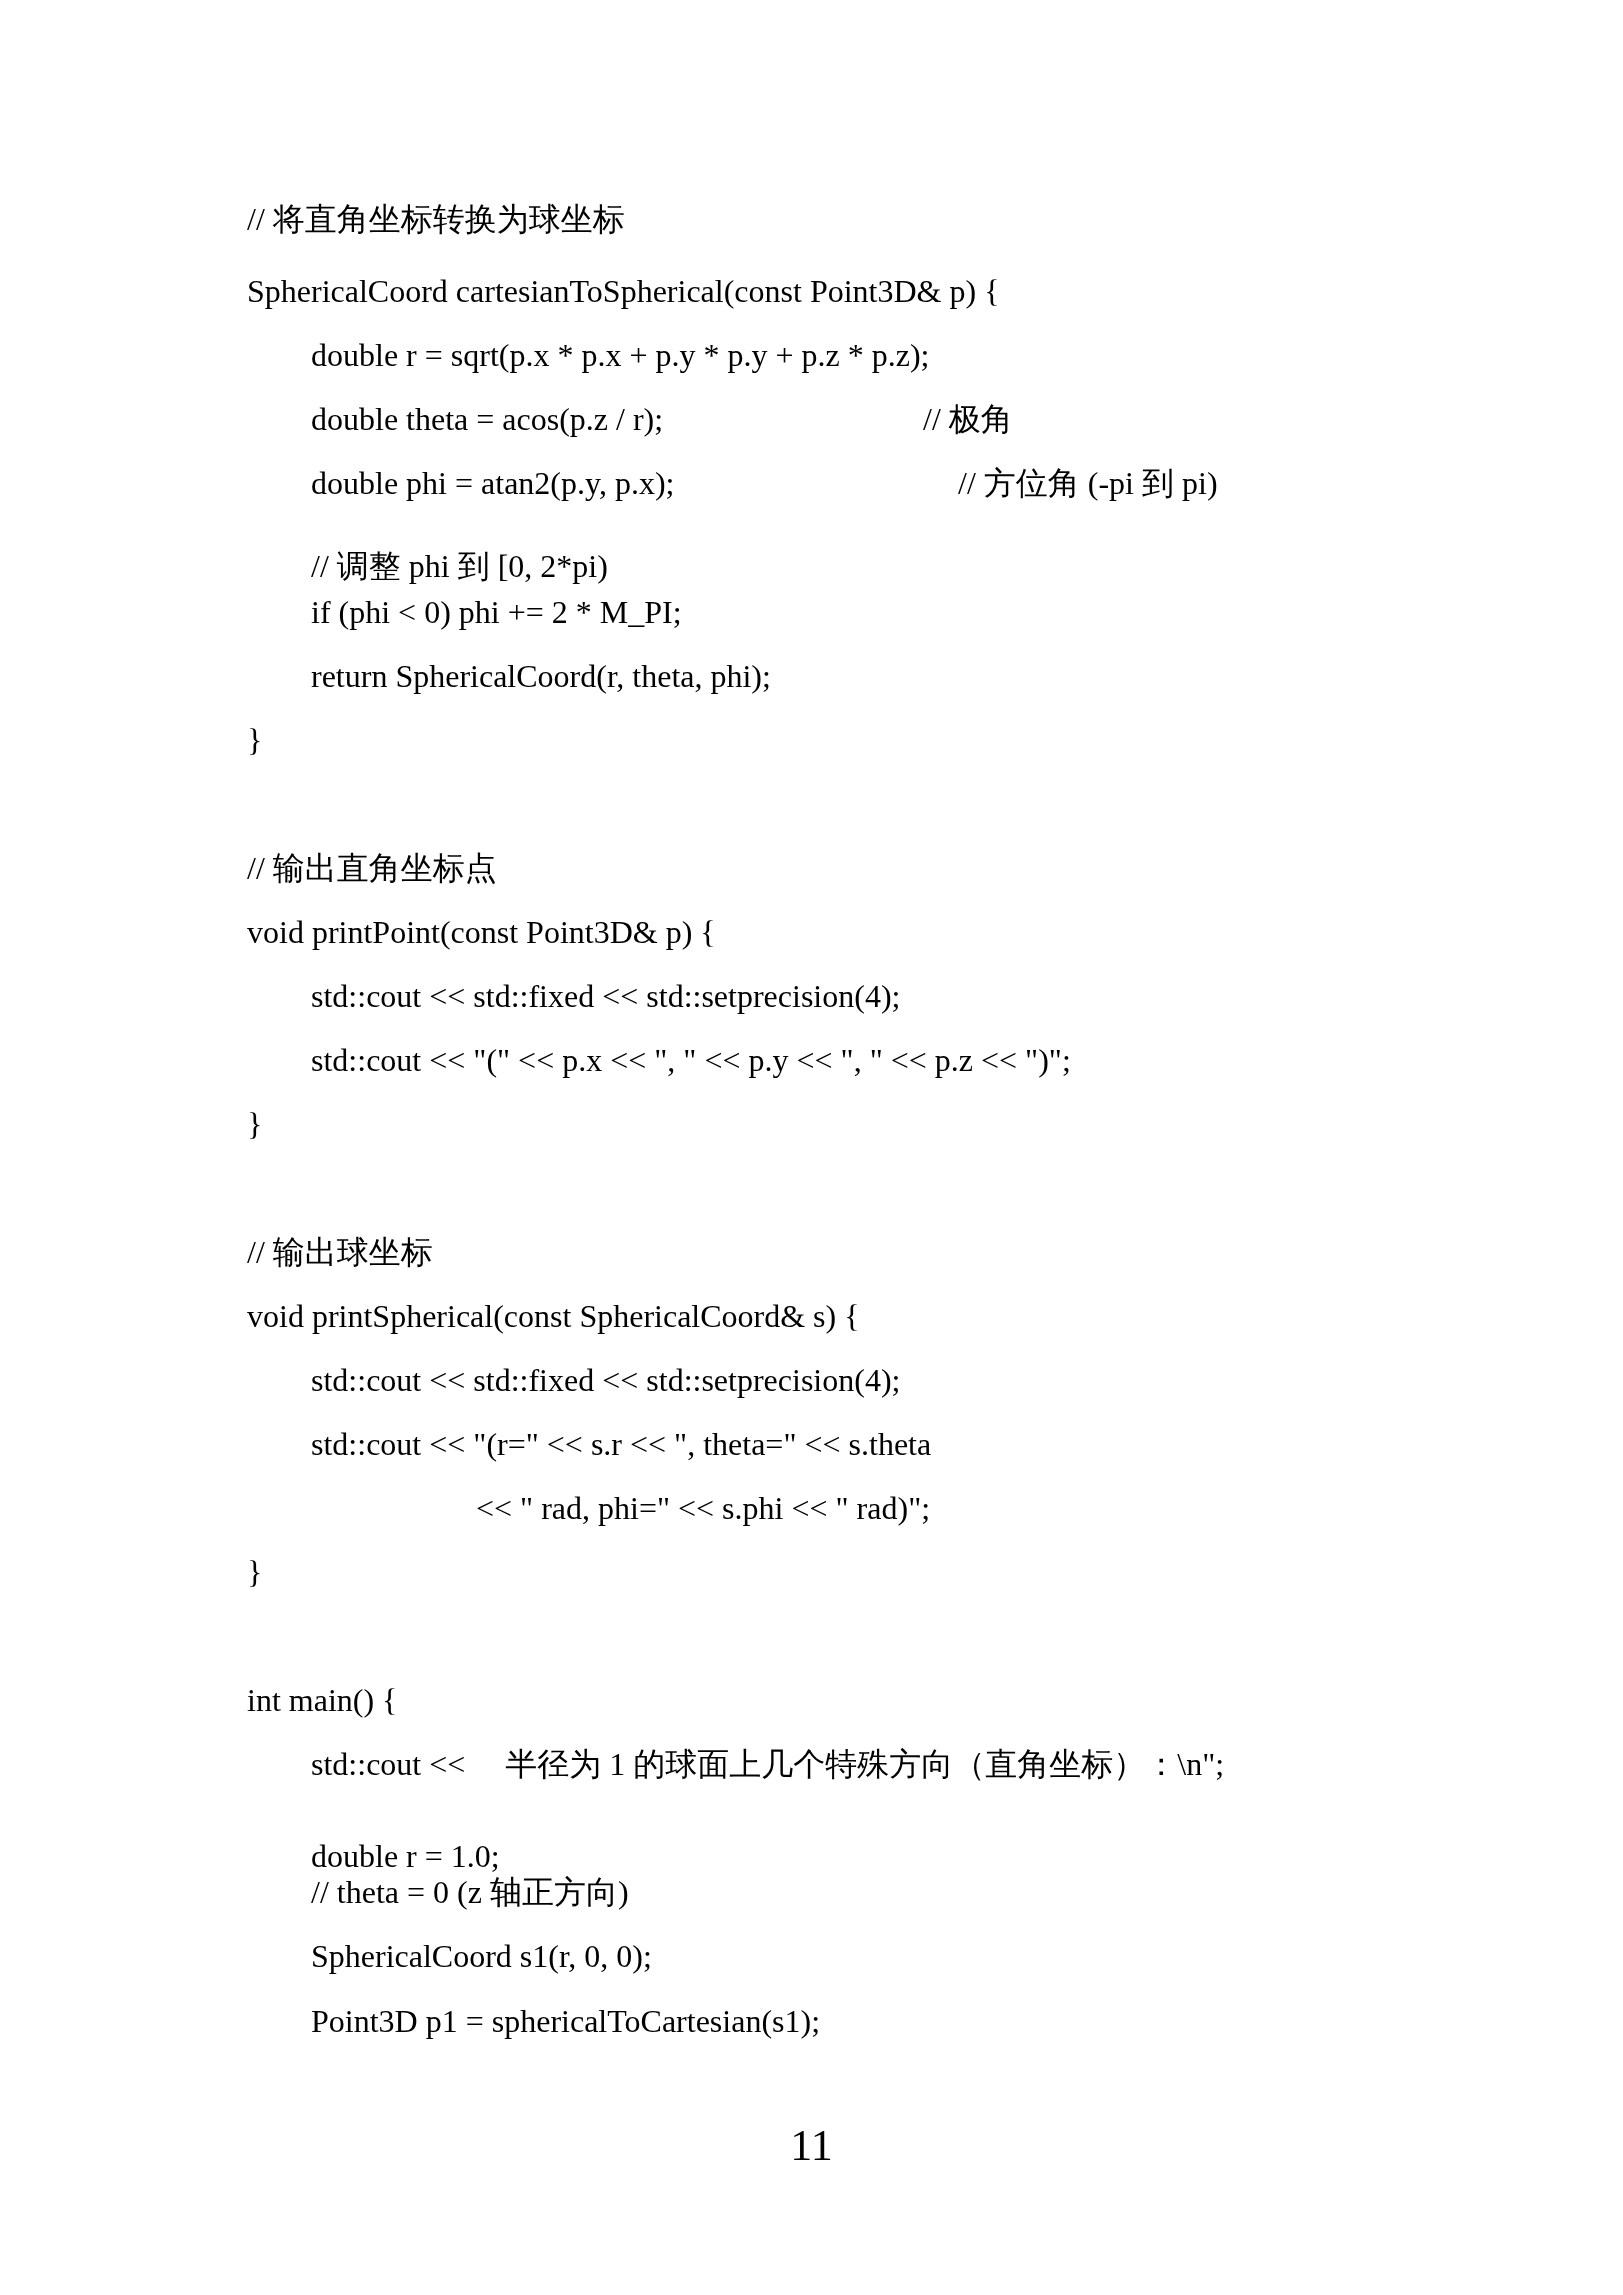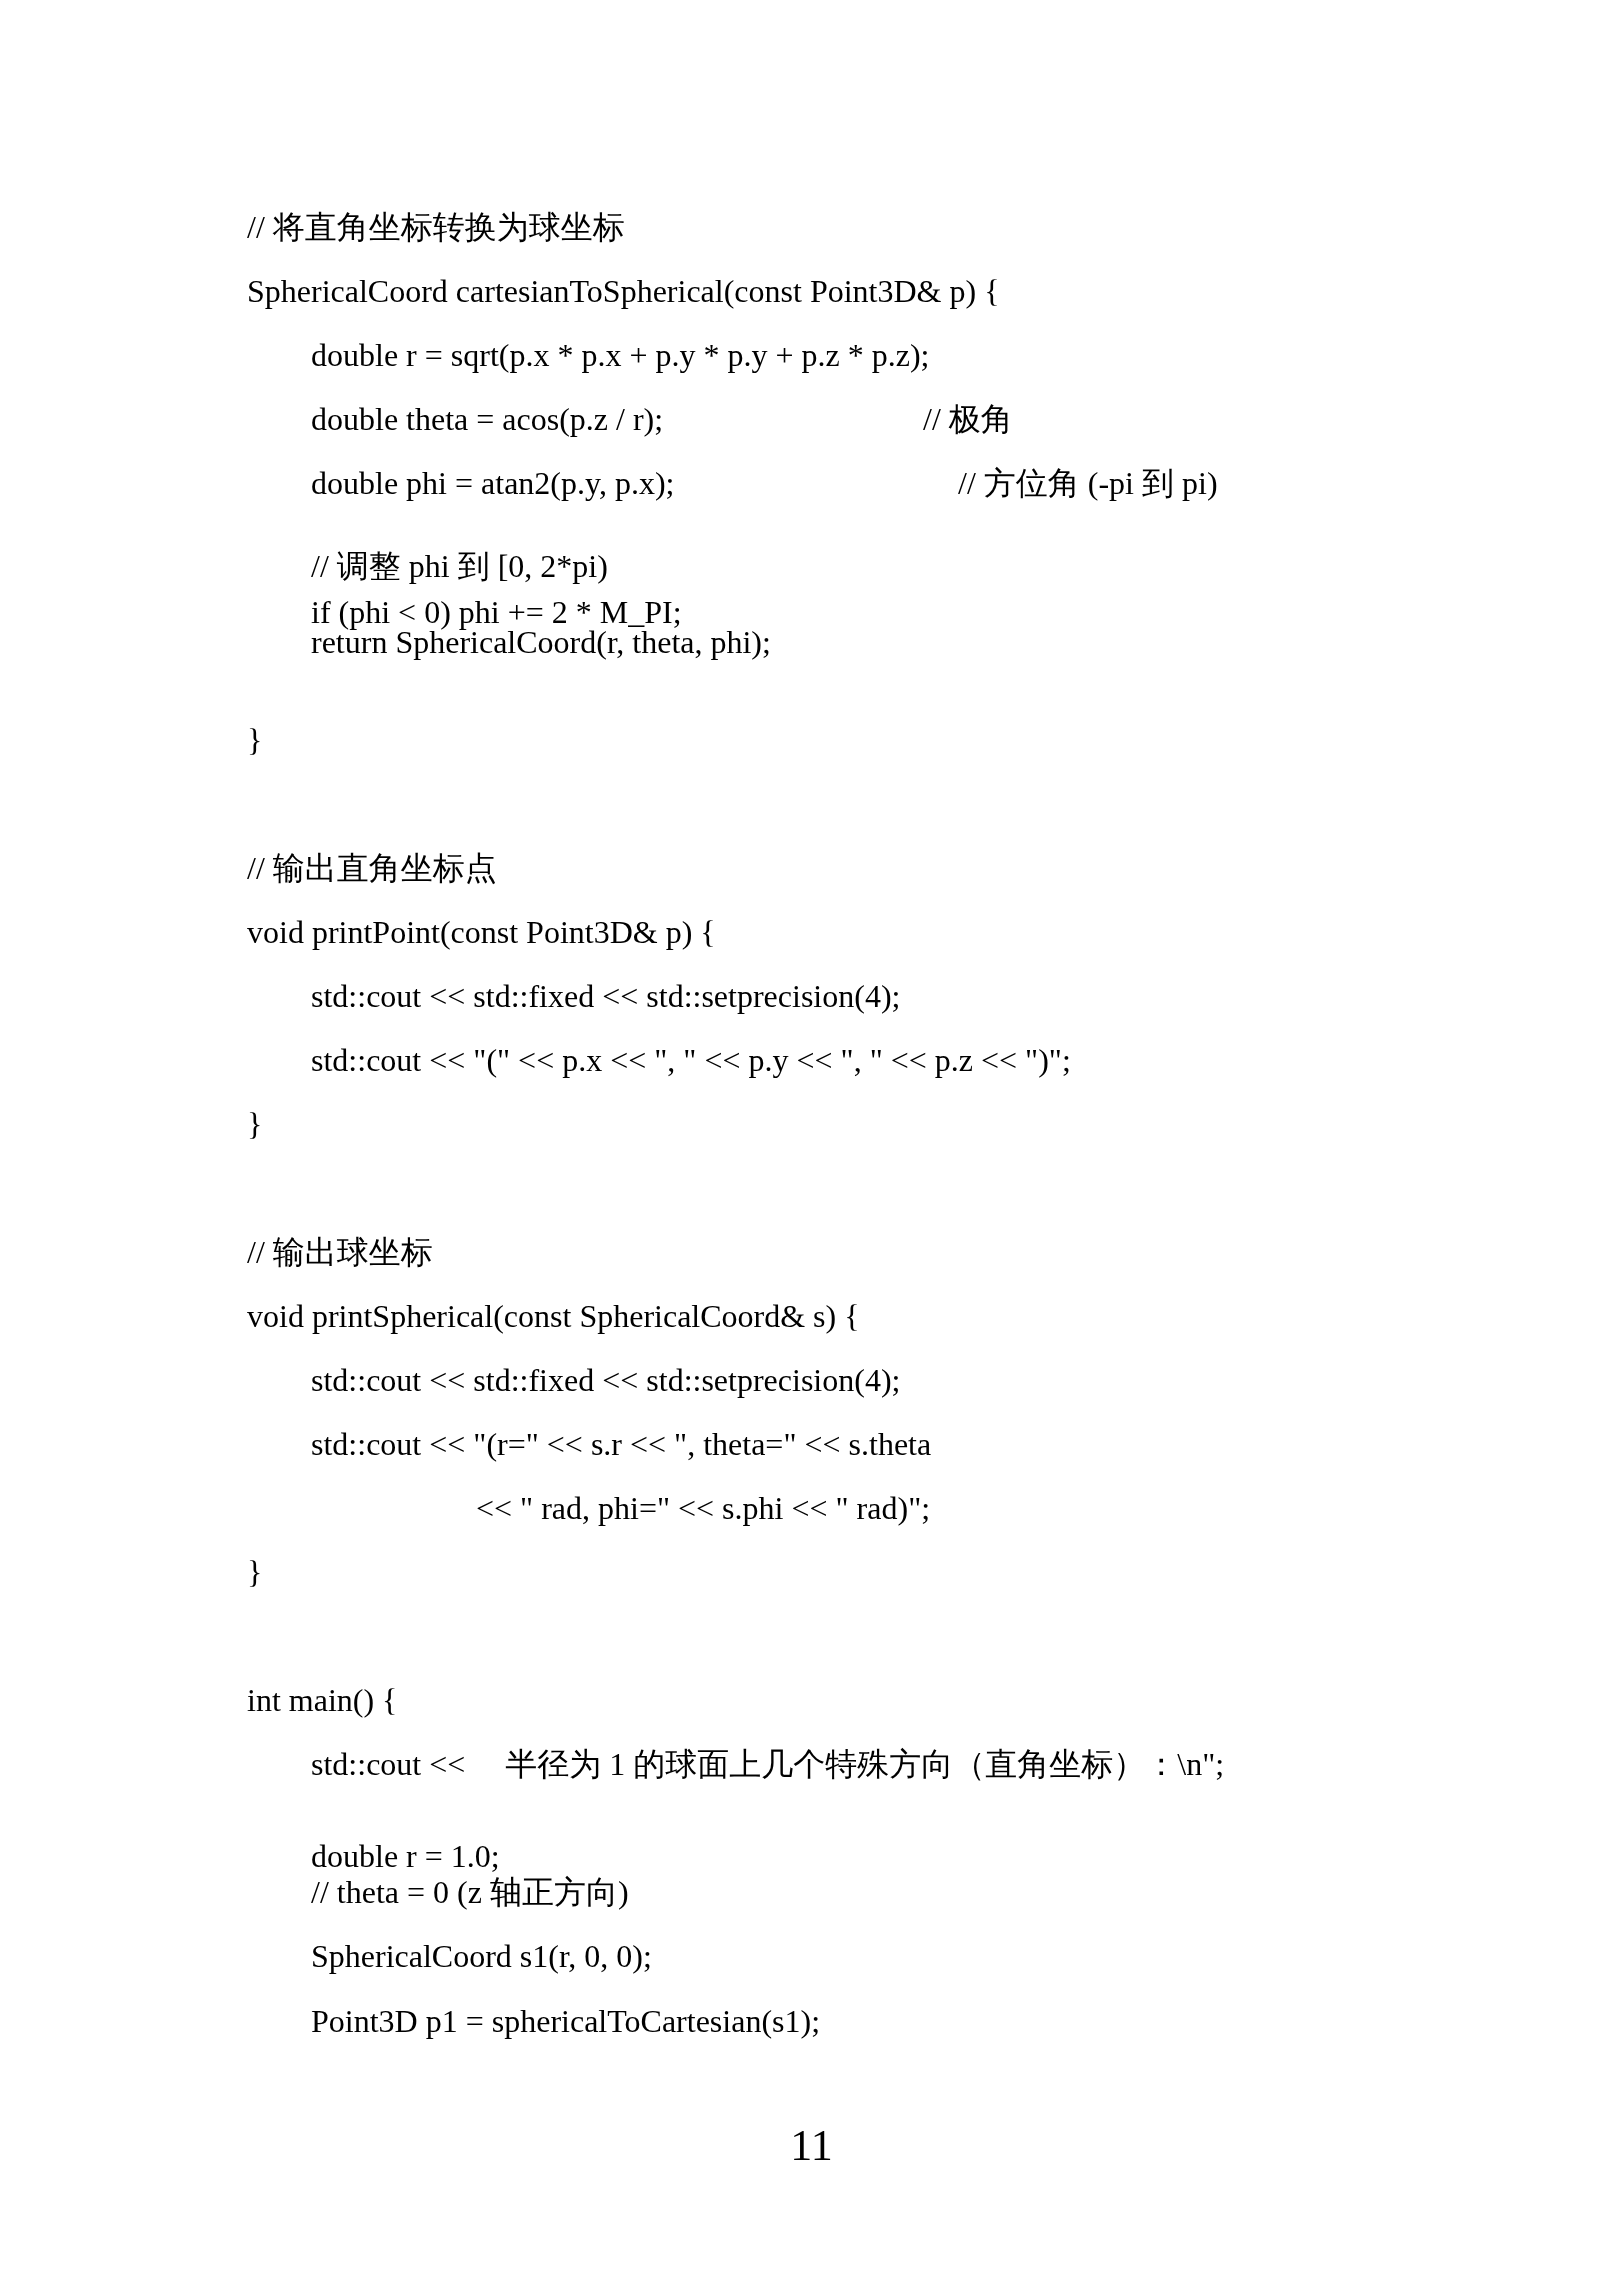--- a/index.html
+++ b/index.html
@@ -52,7 +52,7 @@
 
 <div class="page">
   <div class="page-number">11</div>
-<div class="code-line" style="top: 209px;"><span class="code-text" style="left: 247px;">// 将直角坐标转换为球坐标</span></div>
+<div class="code-line" style="top: 201px;"><span class="code-text" style="left: 247px;">// 将直角坐标转换为球坐标</span></div>
     <div class="code-line" style="top: 273px;"><span class="code-text" style="left: 247px;">SphericalCoord cartesianToSpherical(const Point3D&amp; p) {</span></div>
     <div class="code-line" style="top: 337px;"><span class="code-text" style="left: 311px;">double r = sqrt(p.x * p.x + p.y * p.y + p.z * p.z);</span></div>
     <div class="code-line" style="top: 401px;"><span class="code-text" style="left: 311px;">double theta = acos(p.z / r);</span><span class="code-text" style="left: 923px;">// 极角</span></div>

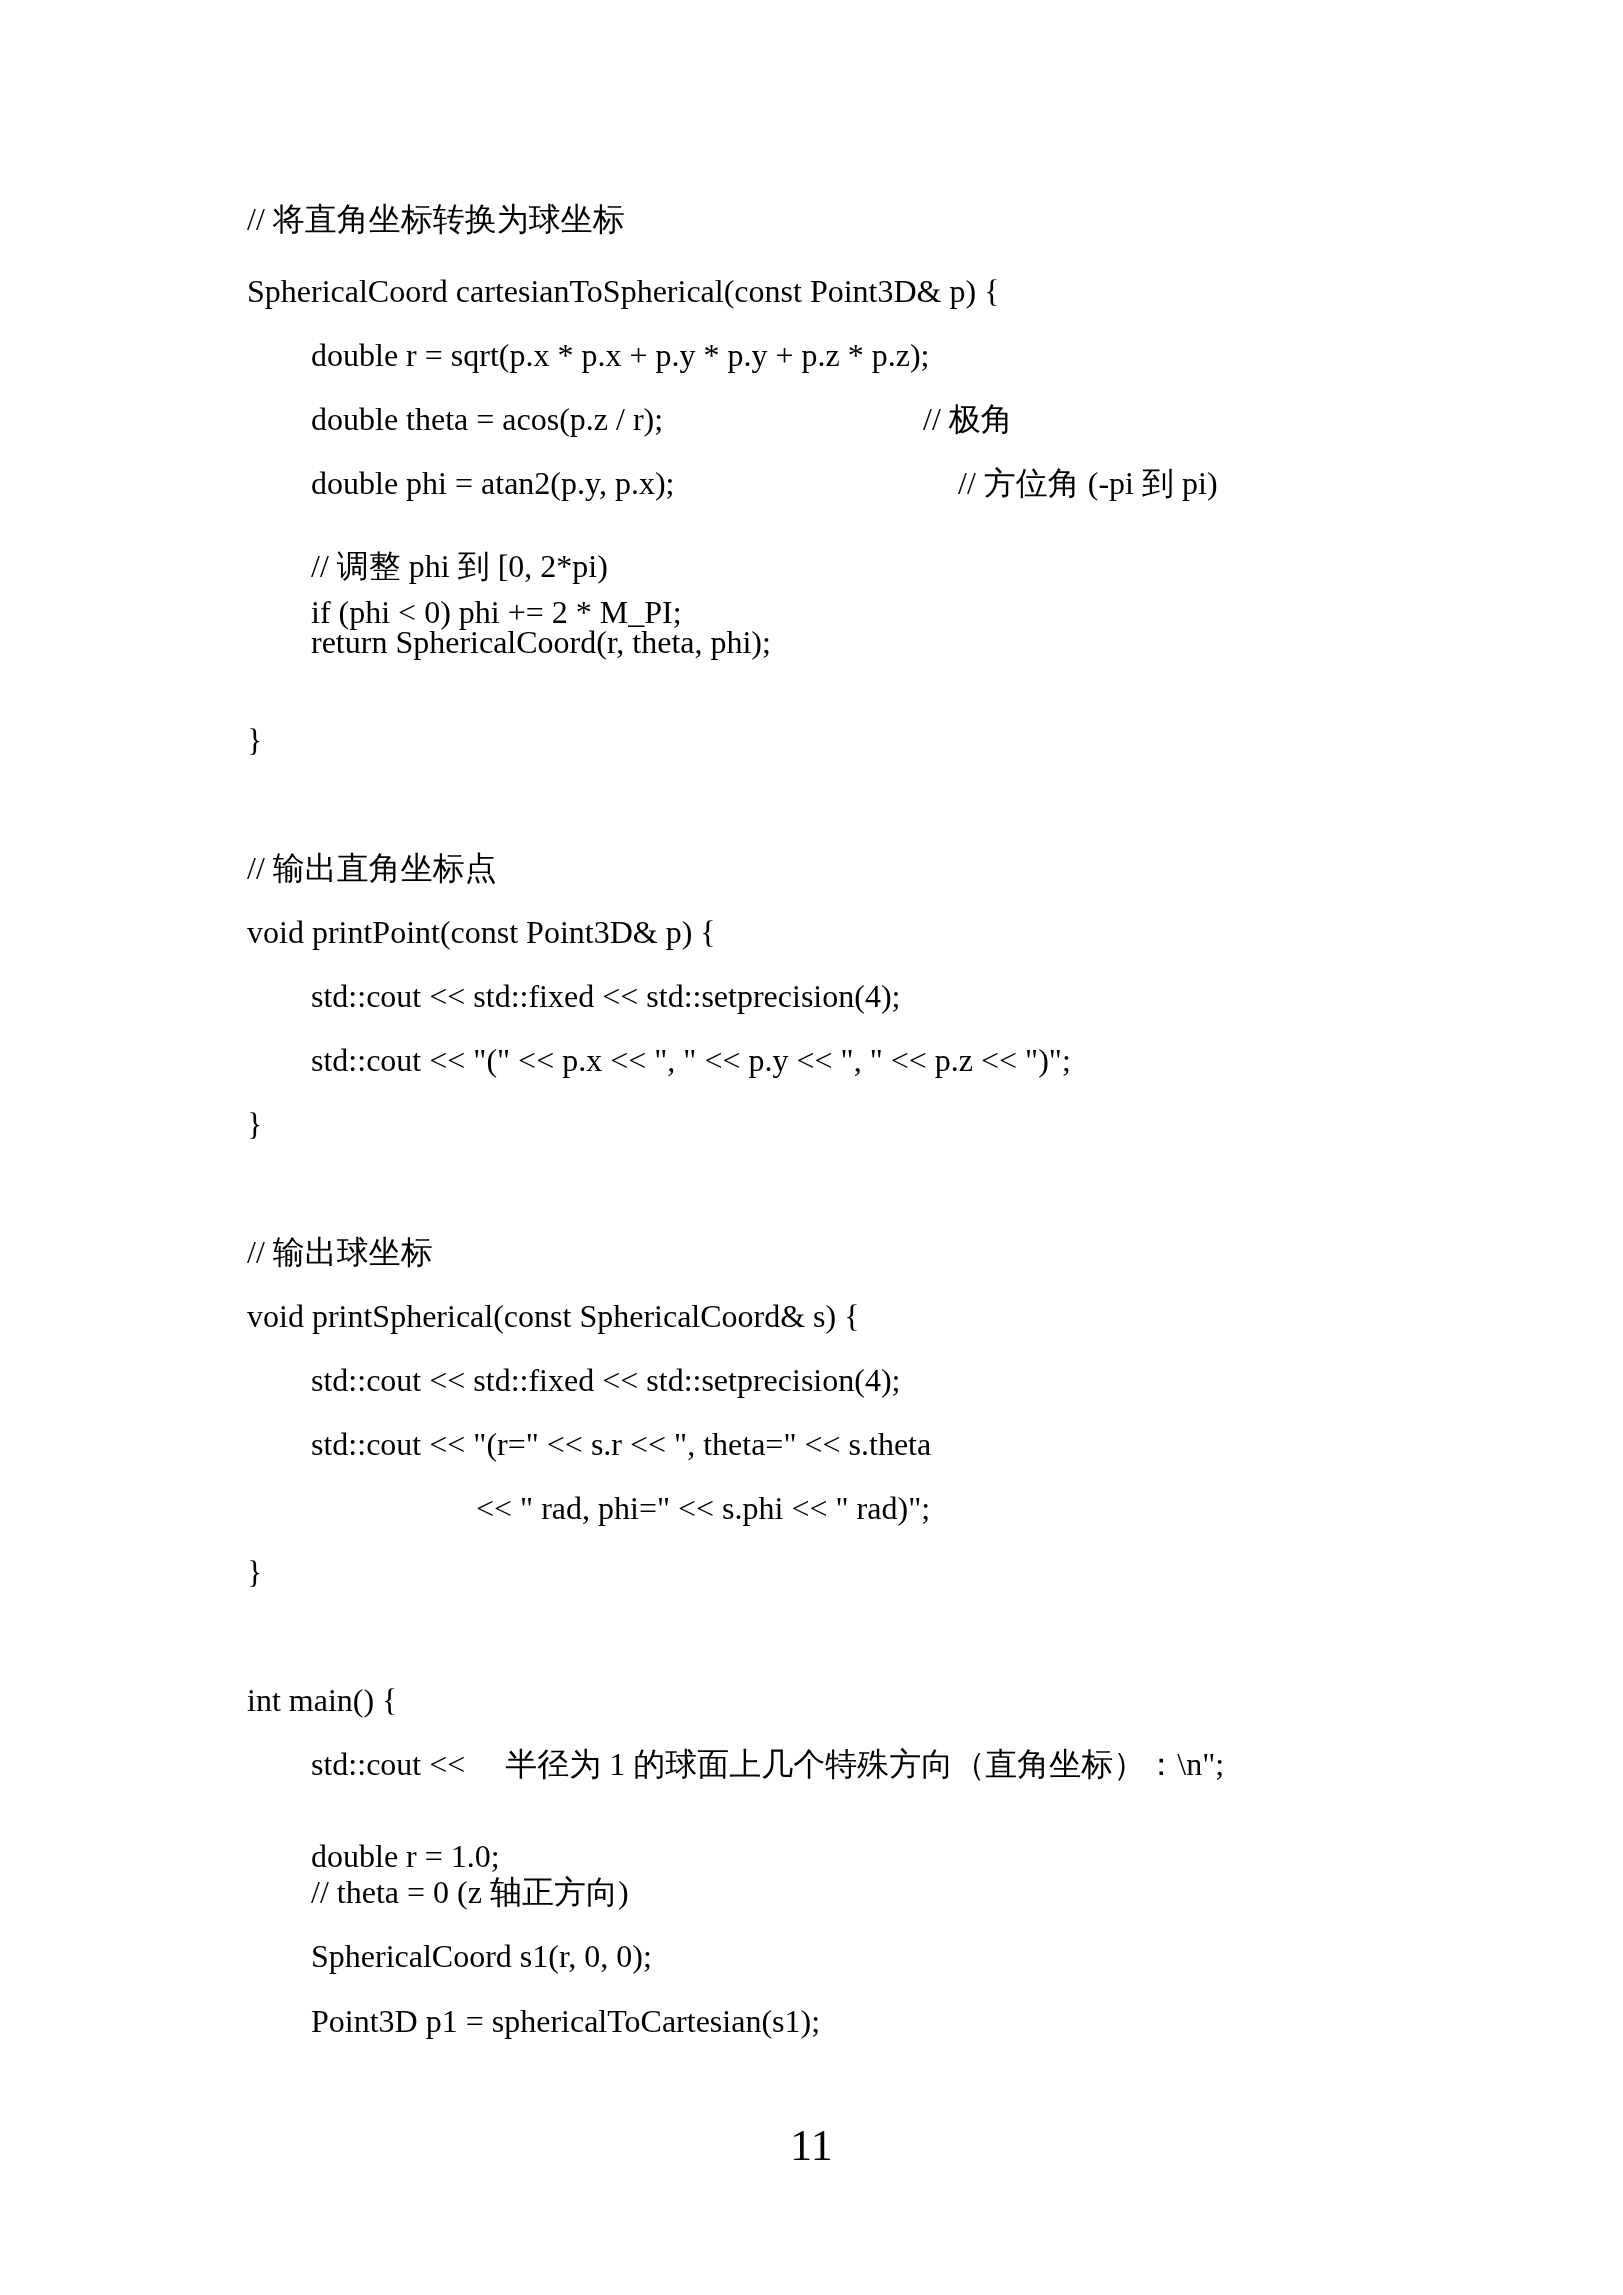--- a/index.html
+++ b/index.html
@@ -59,7 +59,7 @@
     <div class="code-line" style="top: 465px;"><span class="code-text" style="left: 311px;">double phi = atan2(p.y, p.x);</span><span class="code-text" style="left: 958px;">// 方位角 (-pi 到 pi)</span></div>
     <div class="code-line" style="top: 529px; margin-top: 19px;"><span class="code-text" style="left: 311px;">// 调整 phi 到 [0, 2*pi)</span></div>
     <div class="code-line" style="top: 594px;"><span class="code-text" style="left: 311px;">if (phi &lt; 0) phi += 2 * M_PI;</span></div>
-    <div class="code-line" style="top: 624px;"><span class="code-text" style="left: 311px;">return SphericalCoord(r, theta, phi);</span></div>
+    <div class="code-line" style="top: 658px;"><span class="code-text" style="left: 311px;">return SphericalCoord(r, theta, phi);</span></div>
     <div class="code-line" style="top: 722px;"><span class="code-text" style="left: 247px;">}</span></div>
     <div class="code-line" style="top: 850px;"><span class="code-text" style="left: 247px;">// 输出直角坐标点</span></div>
     <div class="code-line" style="top: 914px;"><span class="code-text" style="left: 247px;">void printPoint(const Point3D&amp; p) {</span></div>

